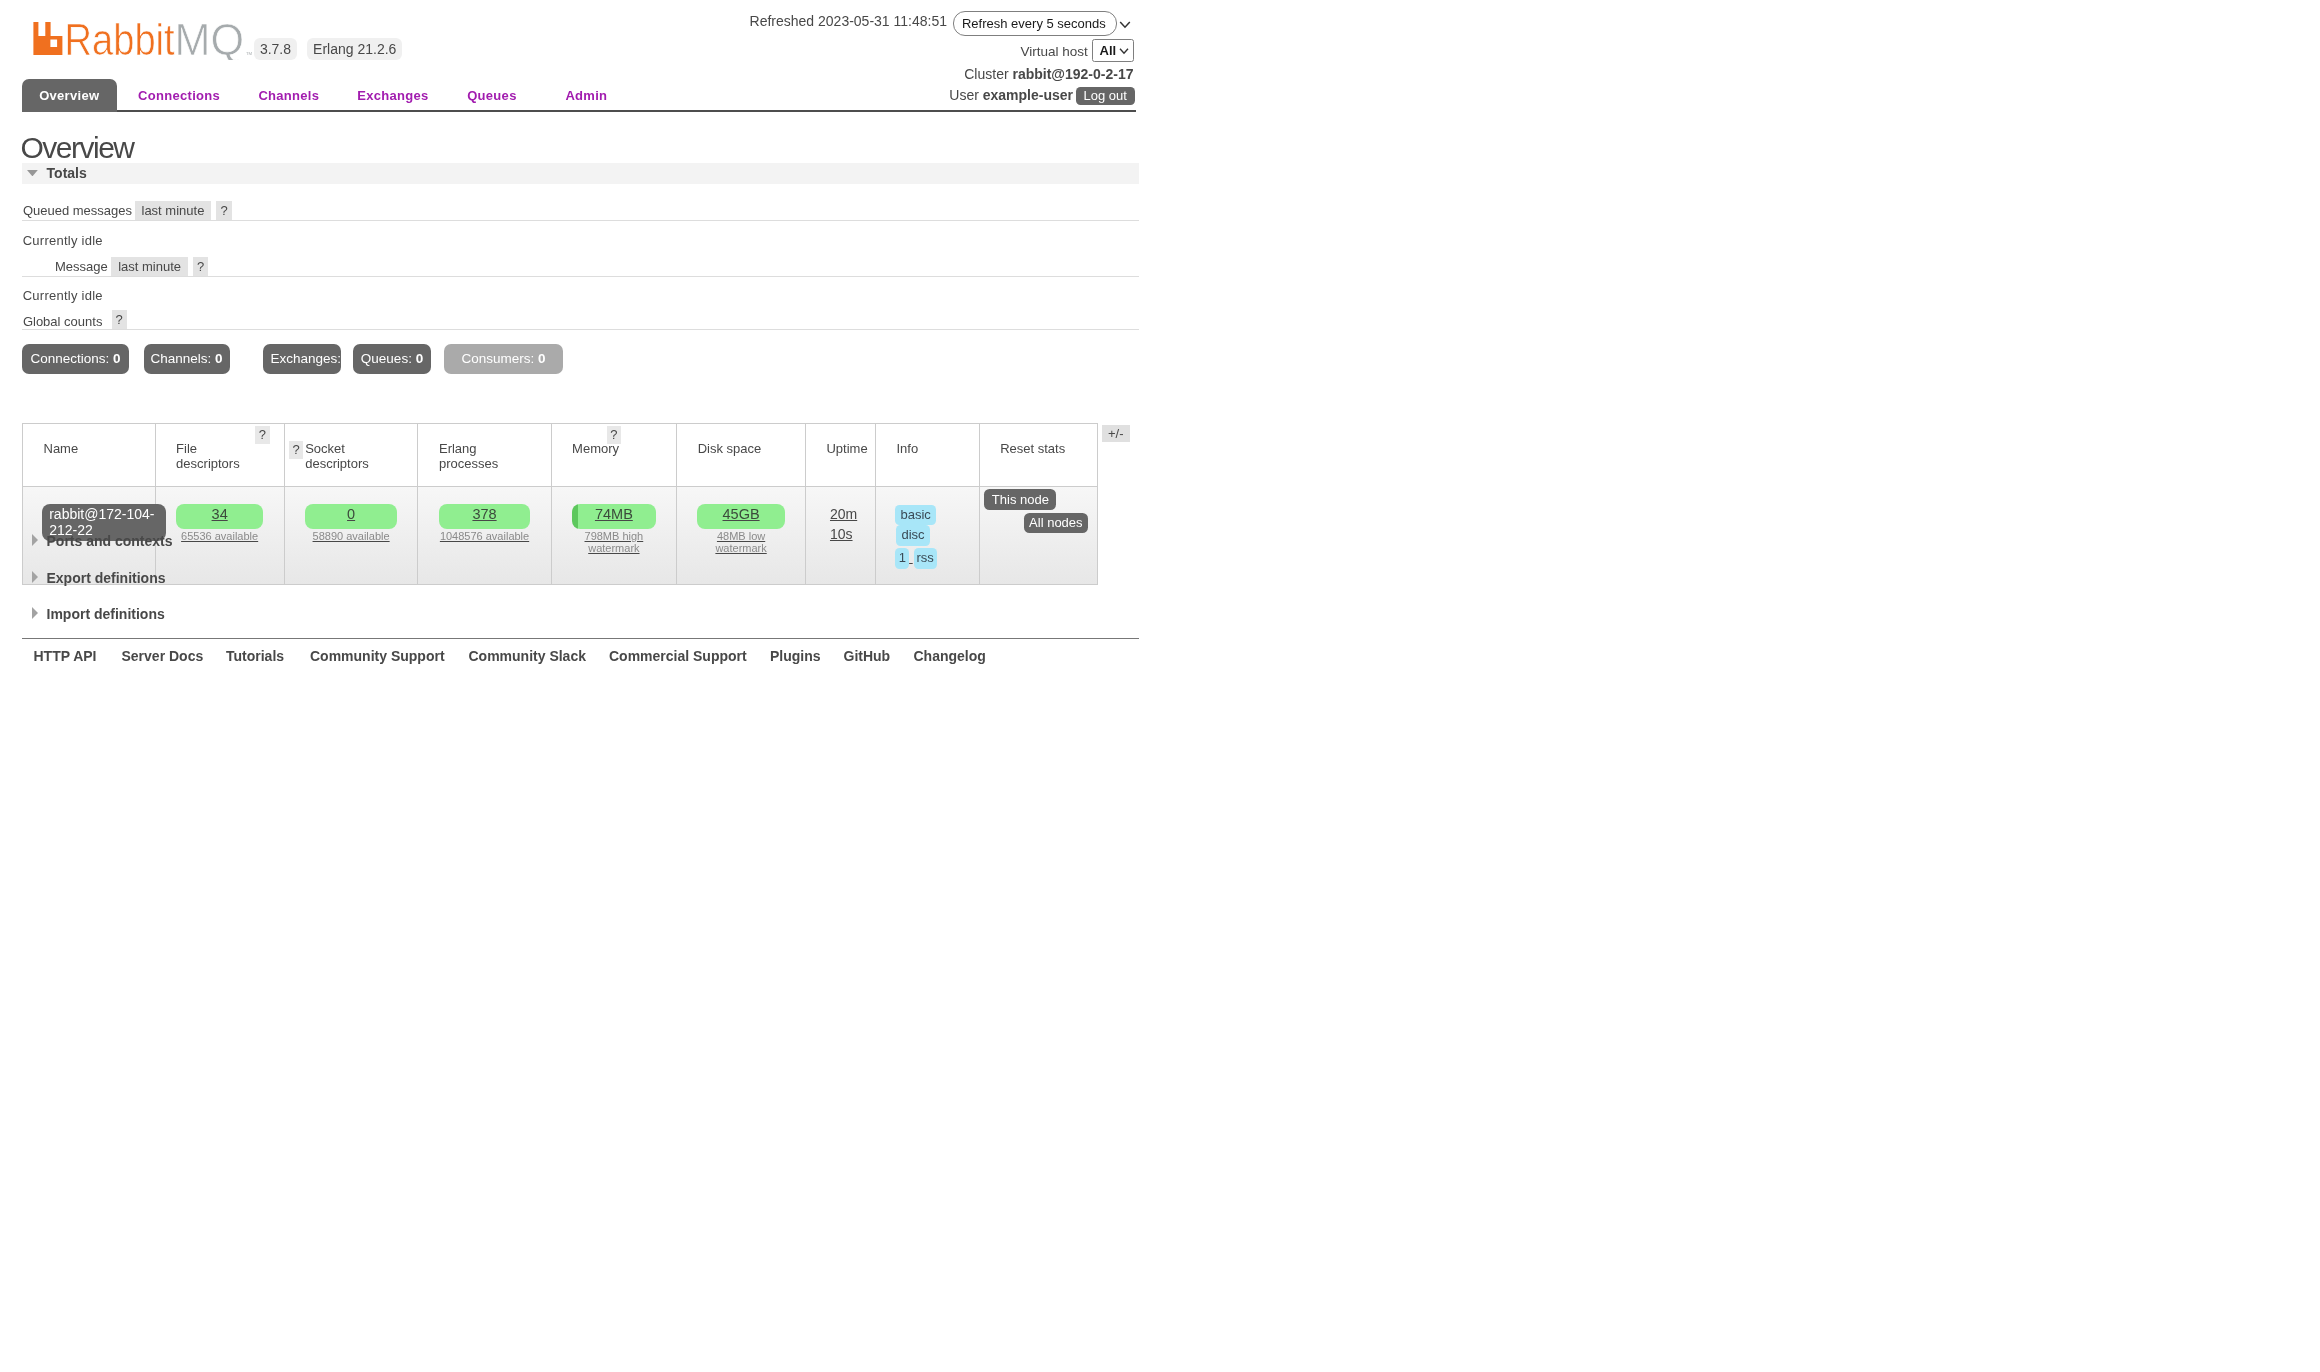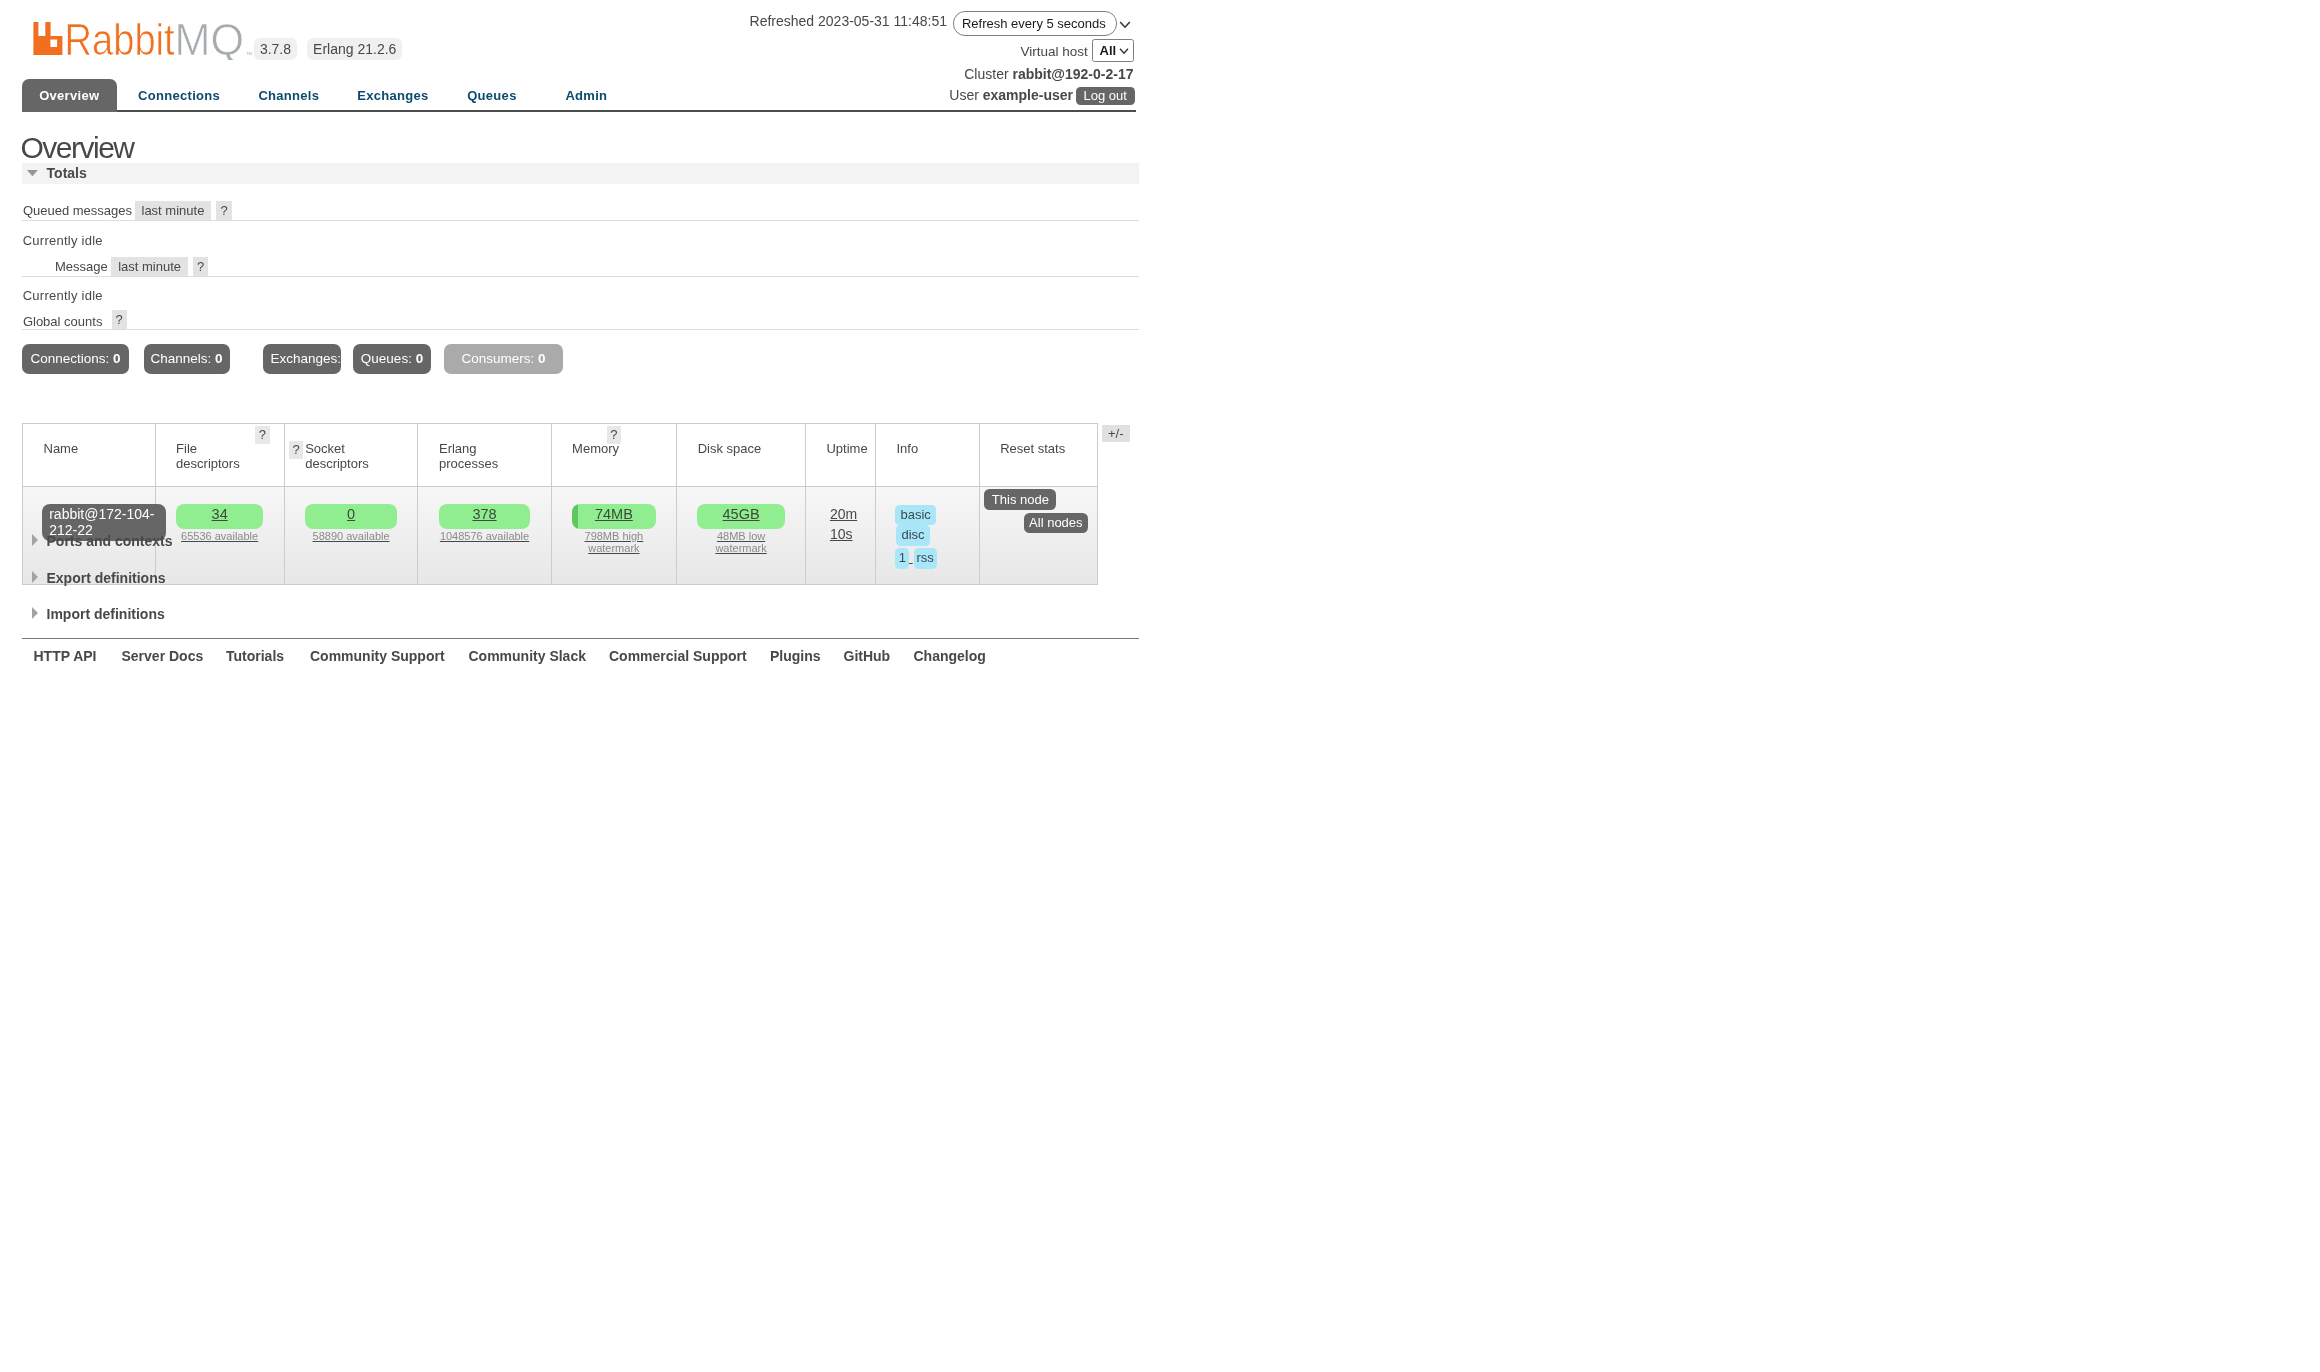--- a/index.html
+++ b/index.html
@@ -10,7 +10,7 @@
   .tag{background:#e3e3e3;display:inline-block;}
   .btn{background:#666;color:#fff;border-radius:7px;display:inline-block;}
   .sectbar{background:#f3f3f3;height:21.6px;line-height:21.6px;}
-  .tabtxt{font-weight:bold;color:#0c4a6e;font-size:13px;letter-spacing:0.3px;}
+  .tabtxt{font-weight:bold;color:#a21caf;font-size:13px;letter-spacing:0.3px;}
   .grybar{background:#90ee90;border-radius:8px;height:25px;line-height:21.5px;text-align:center;font-size:14.5px;color:#3b4a3b;}
   .sub{color:#8a8a8a;font-size:11px;text-align:center;}
   .bluetag{background:#a8e6f8;border-radius:4.5px;display:inline-block;height:20.7px;line-height:20.7px;padding:0 5px;color:#3a4a55;}

